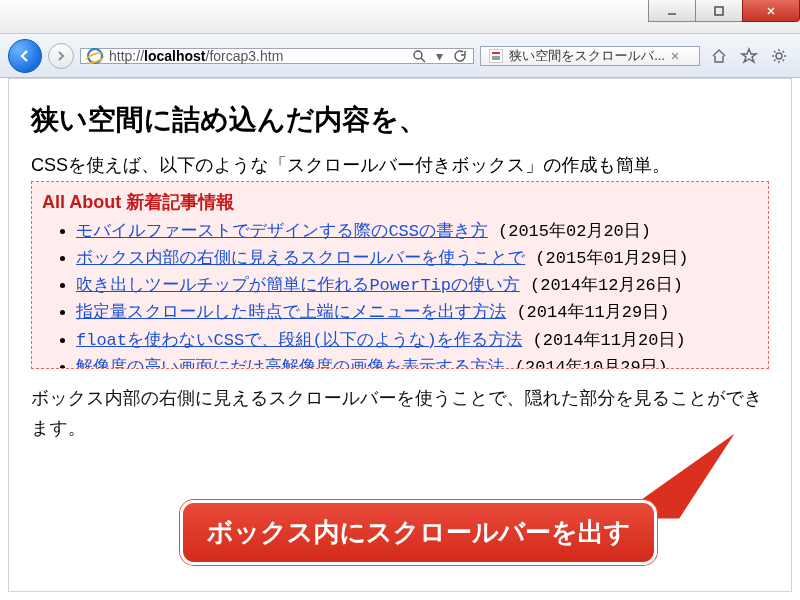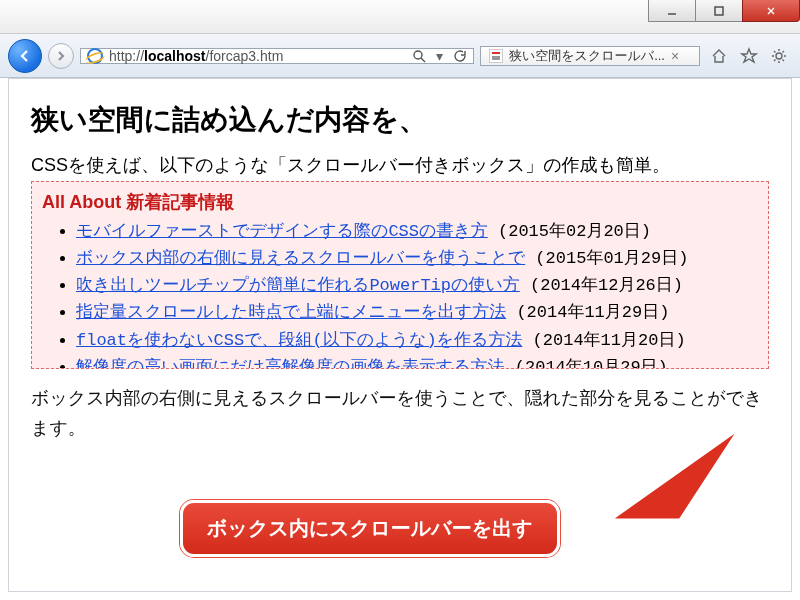--- a/index.html
+++ b/index.html
@@ -154,7 +154,7 @@
     top:500px;
     background:linear-gradient(#e94a3a,#d32a1a);
     color:#fff;
-    font-size:20px;
+    font-size:26px;
     font-weight:bold;
     padding:12px 24px;
     border-radius:14px;

